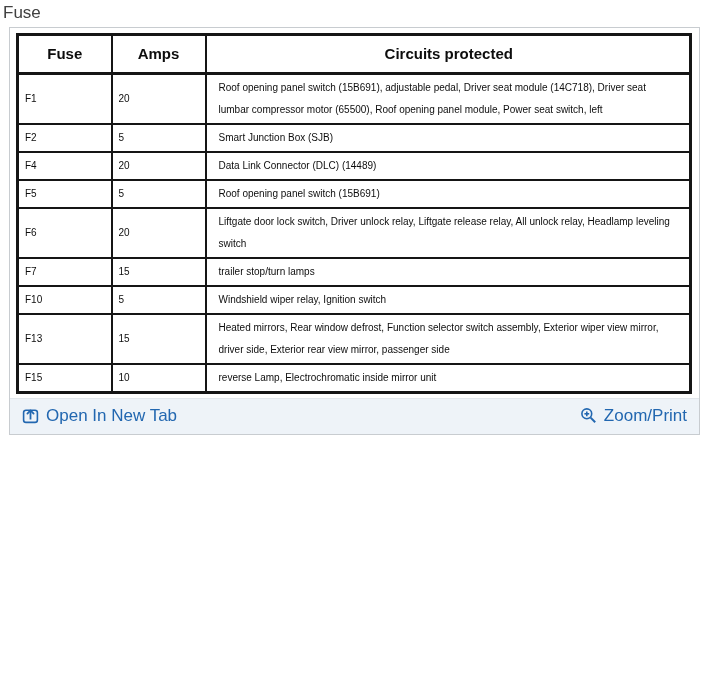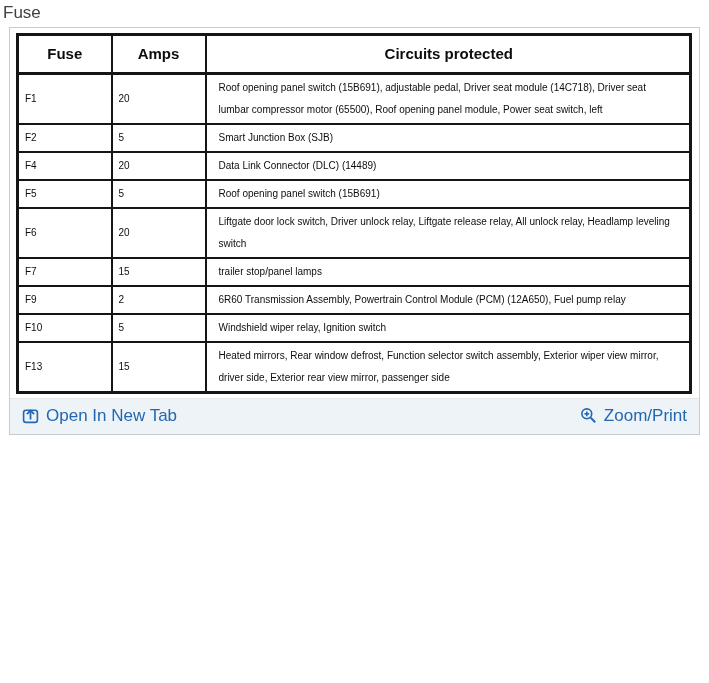--- a/index.html
+++ b/index.html
@@ -134,7 +134,7 @@
           <tr>
             <td class="center">F7</td>
             <td class="center">15</td>
-            <td class="circuits">trailer stop/panel lamps</td>
+            <td class="circuits">trailer stop/turn lamps</td>
           </tr>
           <tr>
             <td class="center">F9</td>

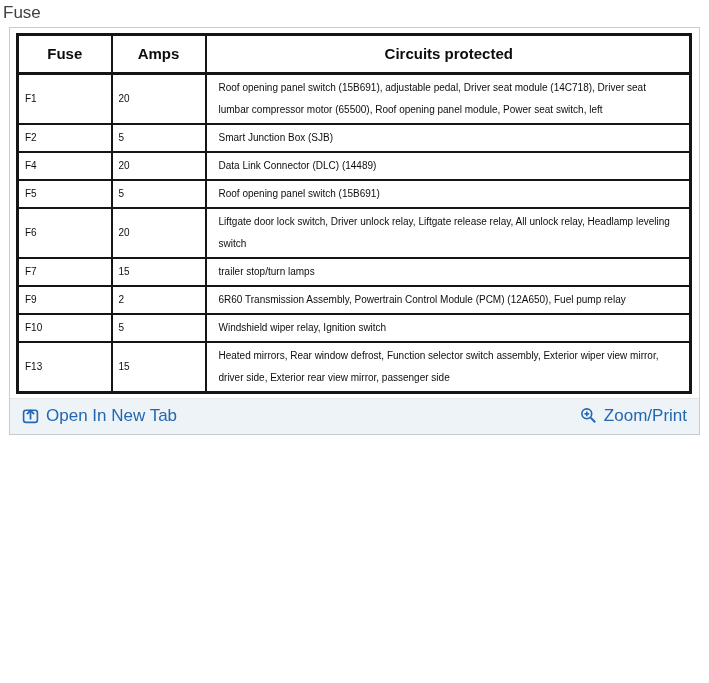--- a/index.html
+++ b/index.html
@@ -137,11 +137,6 @@
             <td class="circuits">trailer stop/turn lamps</td>
           </tr>
           <tr>
-            <td class="center">F9</td>
-            <td class="center">2</td>
-            <td class="circuits">6R60 Transmission Assembly, Powertrain Control Module (PCM) (12A650), Fuel pump relay</td>
-          </tr>
-          <tr>
             <td class="center">F10</td>
             <td class="center">5</td>
             <td class="circuits">Windshield wiper relay, Ignition switch</td>

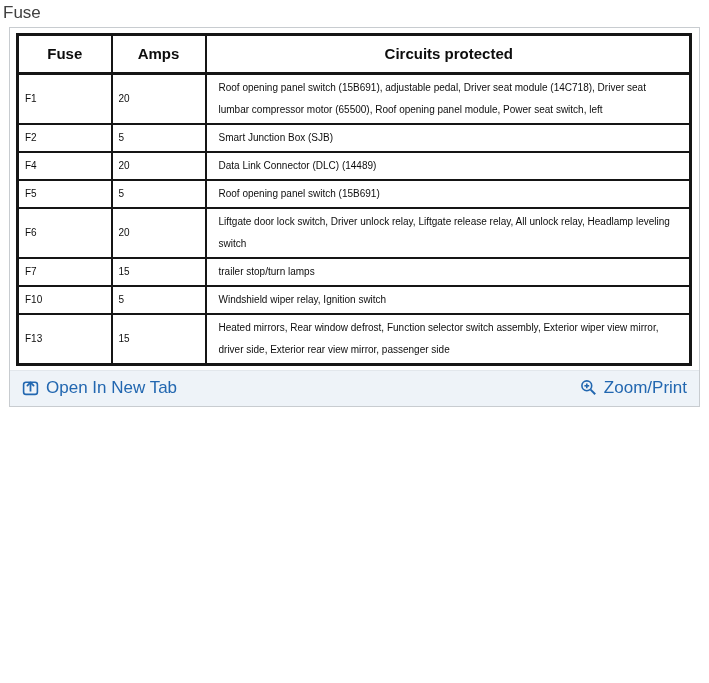--- a/index.html
+++ b/index.html
@@ -146,6 +146,11 @@
             <td class="center">15</td>
             <td class="circuits">Heated mirrors, Rear window defrost, Function selector switch assembly, Exterior wiper view mirror, driver side, Exterior rear view mirror, passenger side</td>
           </tr>
+          <tr>
+            <td class="center">F15</td>
+            <td class="center">10</td>
+            <td class="circuits">reverse Lamp, Electrochromatic inside mirror unit</td>
+          </tr>
         </tbody>
     </table>
   </div>

